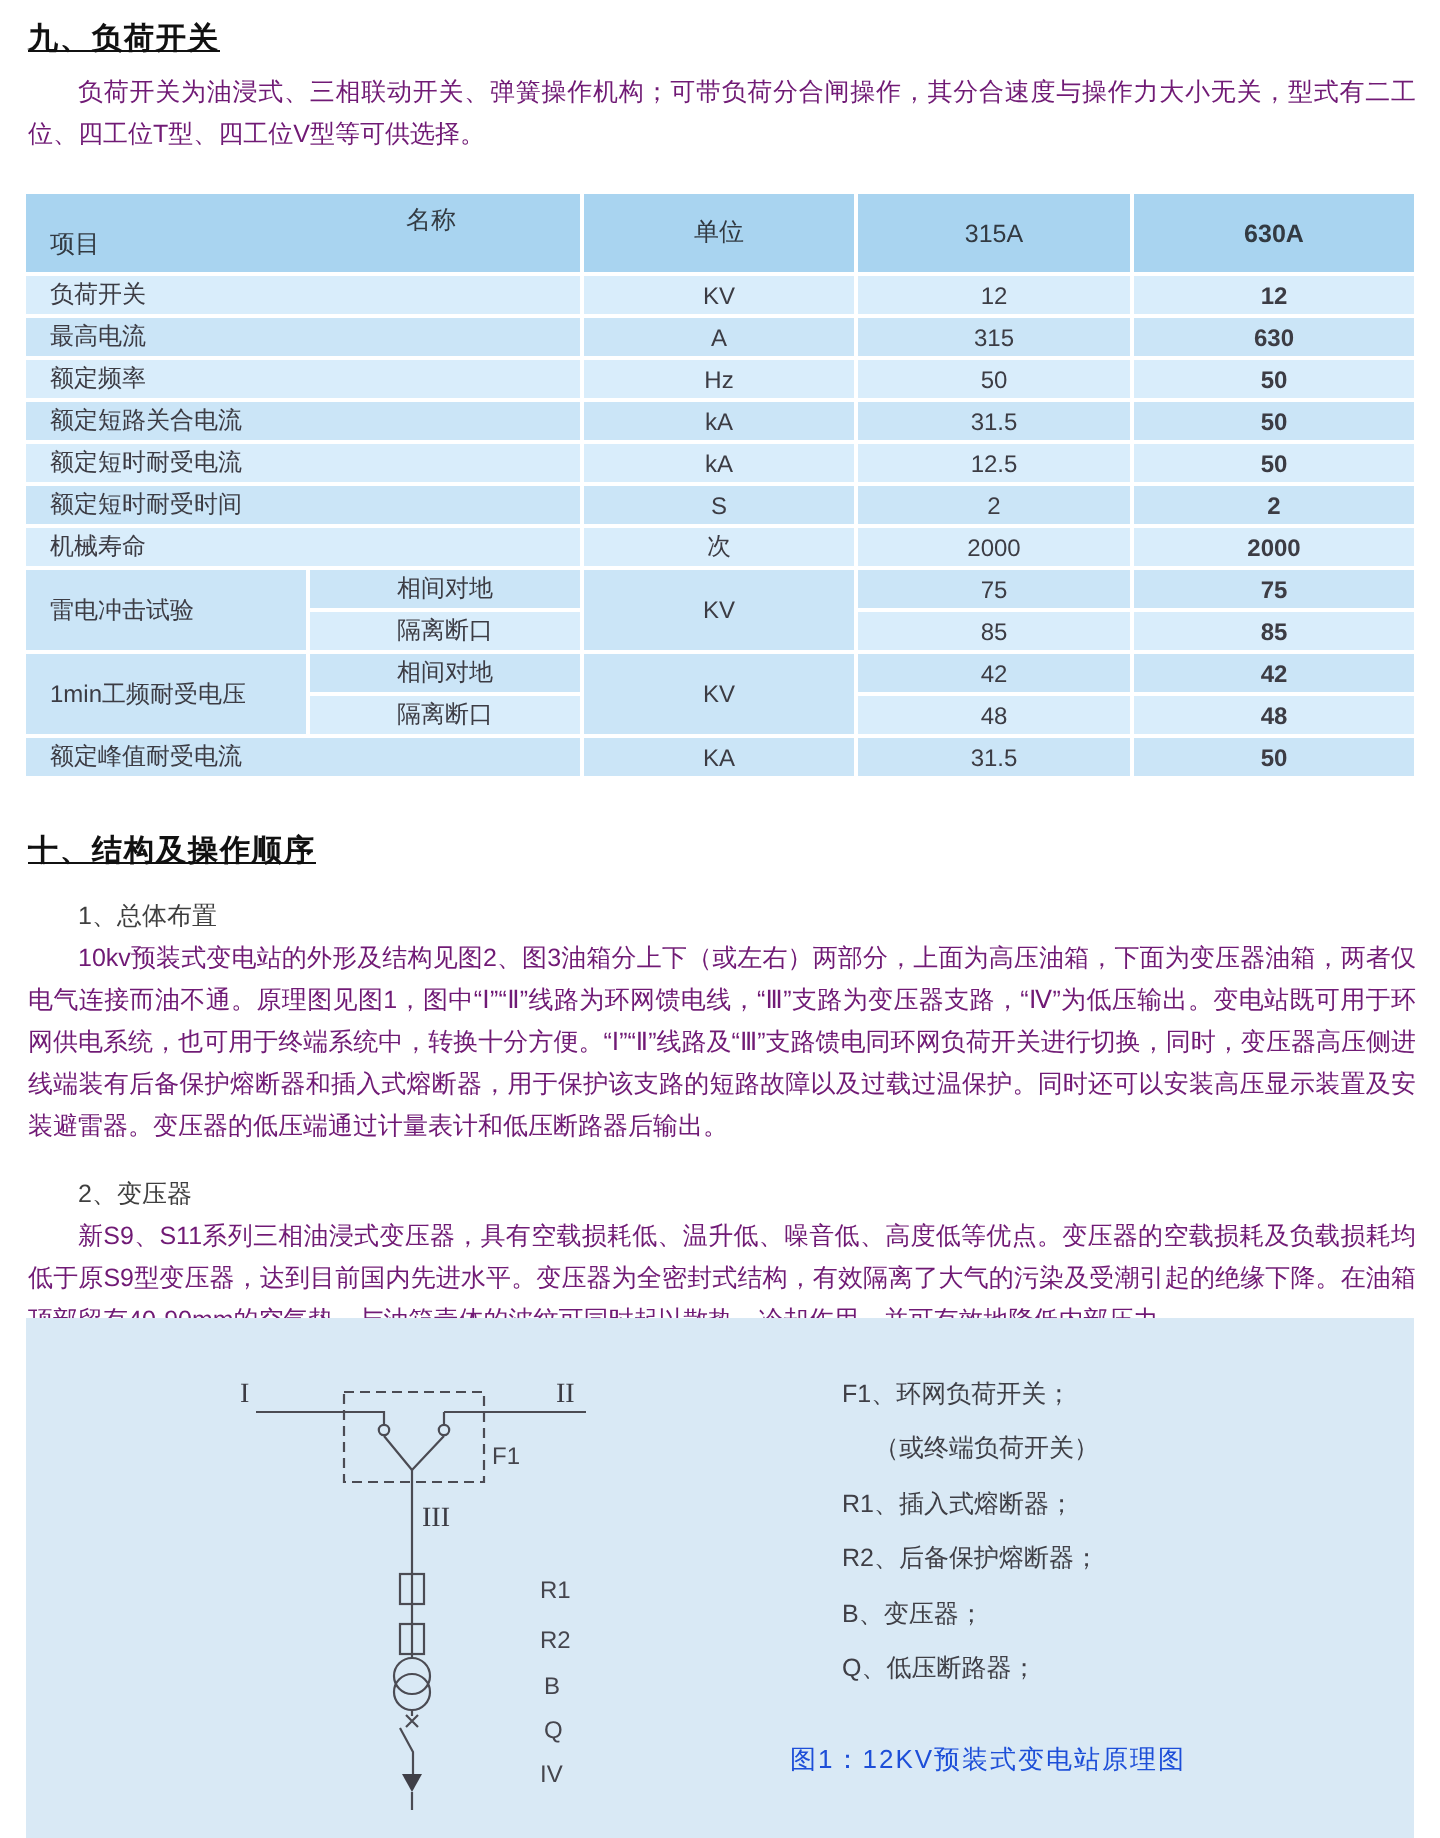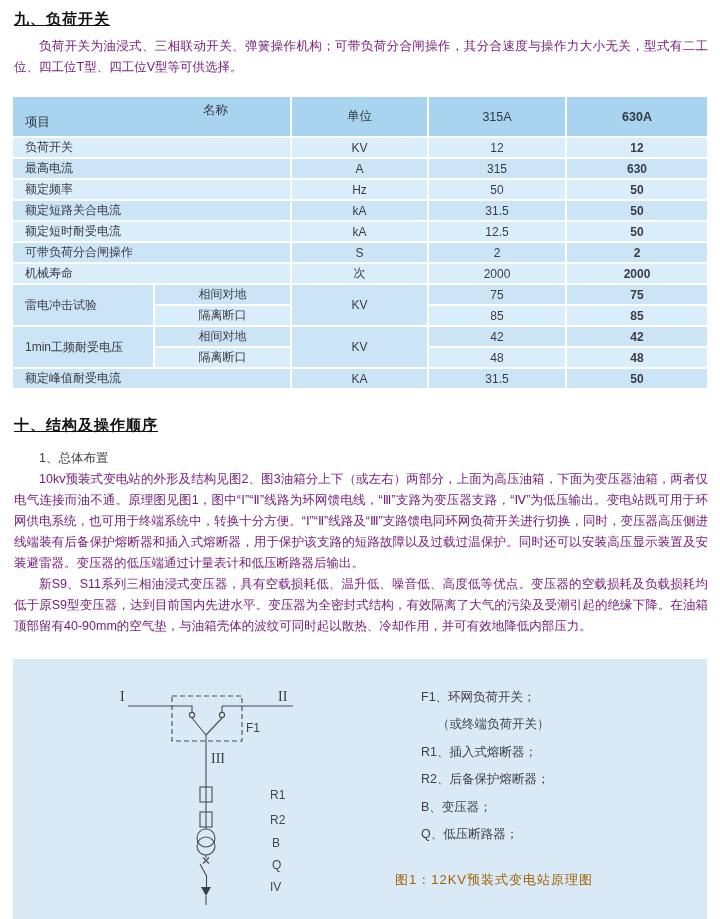--- a/index.html
+++ b/index.html
@@ -128,7 +128,7 @@
           <td>50</td>
         </tr>
         <tr class="r-dark">
-          <td class="left" colspan="2">可带负荷分合闸操作</td>
+          <td class="left" colspan="2">额定短时耐受时间</td>
           <td>S</td>
           <td>2</td>
           <td>2</td>

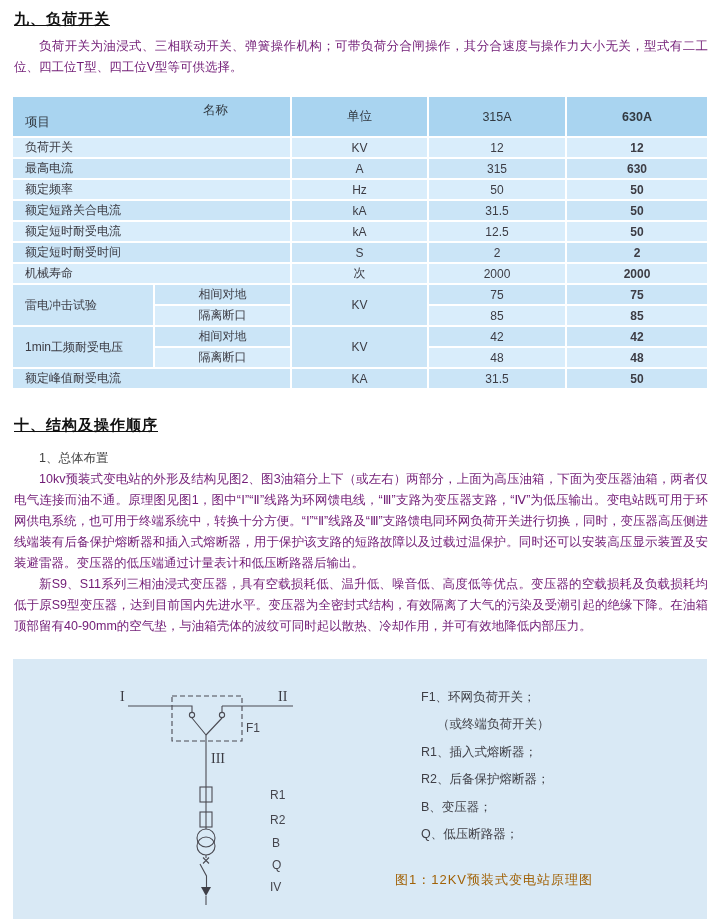--- a/index.html
+++ b/index.html
@@ -177,6 +177,7 @@
     <h2 class="sec-heading">十、结构及操作顺序</h2>
     <div class="sub-title">1、总体布置</div>
     <p class="body-text indent">10kv预装式变电站的外形及结构见图2、图3油箱分上下（或左右）两部分，上面为高压油箱，下面为变压器油箱，两者仅电气连接而油不通。原理图见图1，图中“Ⅰ”“Ⅱ”线路为环网馈电线，“Ⅲ”支路为变压器支路，“Ⅳ”为低压输出。变电站既可用于环网供电系统，也可用于终端系统中，转换十分方便。“Ⅰ”“Ⅱ”线路及“Ⅲ”支路馈电同环网负荷开关进行切换，同时，变压器高压侧进线端装有后备保护熔断器和插入式熔断器，用于保护该支路的短路故障以及过载过温保护。同时还可以安装高压显示装置及安装避雷器。变压器的低压端通过计量表计和低压断路器后输出。</p>
+    <div class="sub-title">2、变压器</div>
     <p class="body-text indent">新S9、S11系列三相油浸式变压器，具有空载损耗低、温升低、噪音低、高度低等优点。变压器的空载损耗及负载损耗均低于原S9型变压器，达到目前国内先进水平。变压器为全密封式结构，有效隔离了大气的污染及受潮引起的绝缘下降。在油箱顶部留有40-90mm的空气垫，与油箱壳体的波纹可同时起以散热、冷却作用，并可有效地降低内部压力。</p>
   </div>
 

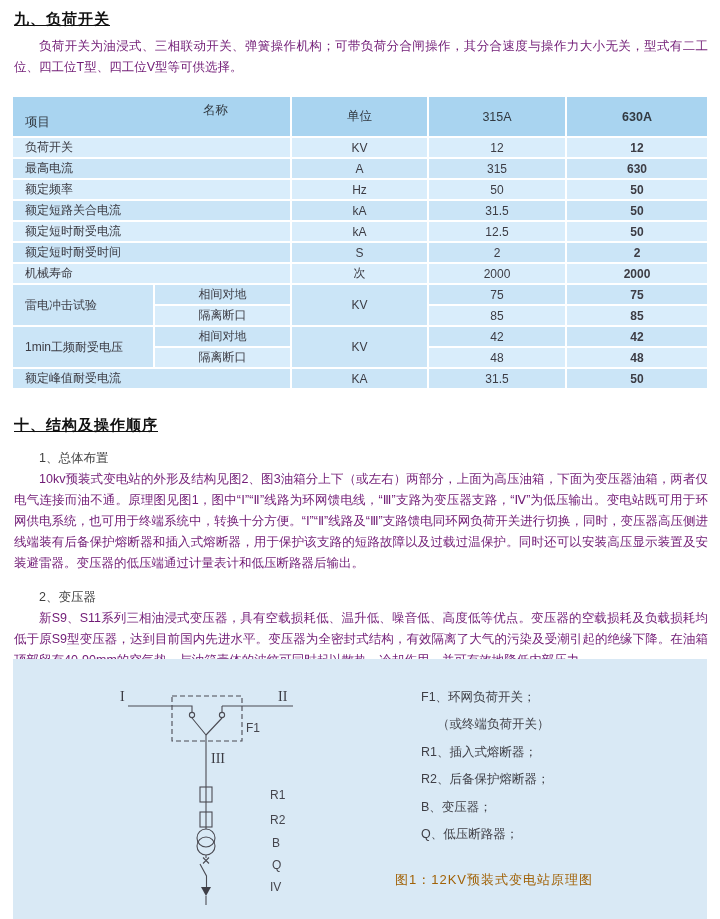--- a/index.html
+++ b/index.html
@@ -65,7 +65,7 @@
   #legend-r2   { left:408px; top:112px; }
   #legend-b    { left:408px; top:140px; }
   #legend-q    { left:408px; top:167px; }
-  #figure-caption { position:absolute; left:382px; top:212px; font-size:13px; color:#a16207; letter-spacing:1px; }
+  #figure-caption { position:absolute; left:382px; top:212px; font-size:13px; color:#1d4ed8; letter-spacing:1px; }
 
   .svg-serif { font-family:"Liberation Serif", serif; font-size:14px; fill:#3c3c44; }
   .svg-sans  { font-family:"Liberation Sans", sans-serif; font-size:12px; fill:#45454d; }

